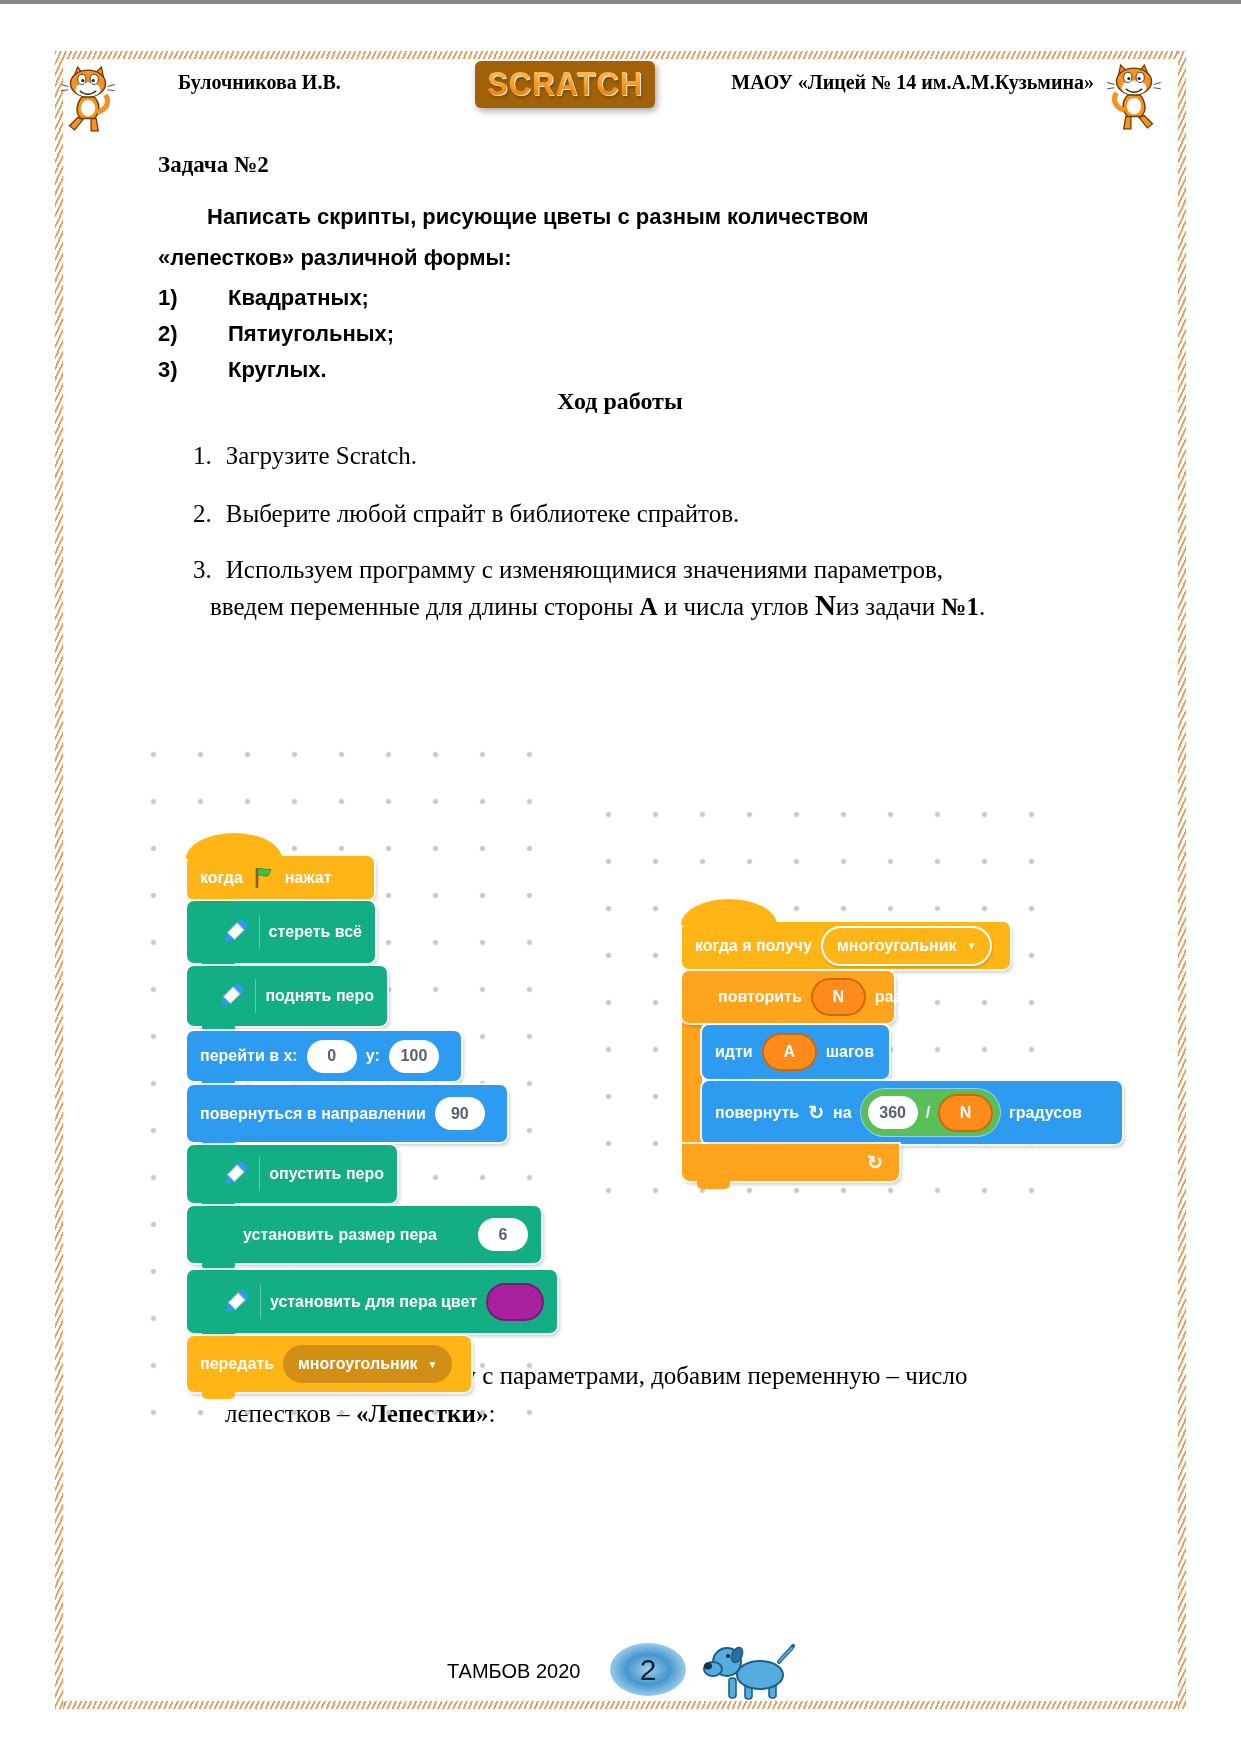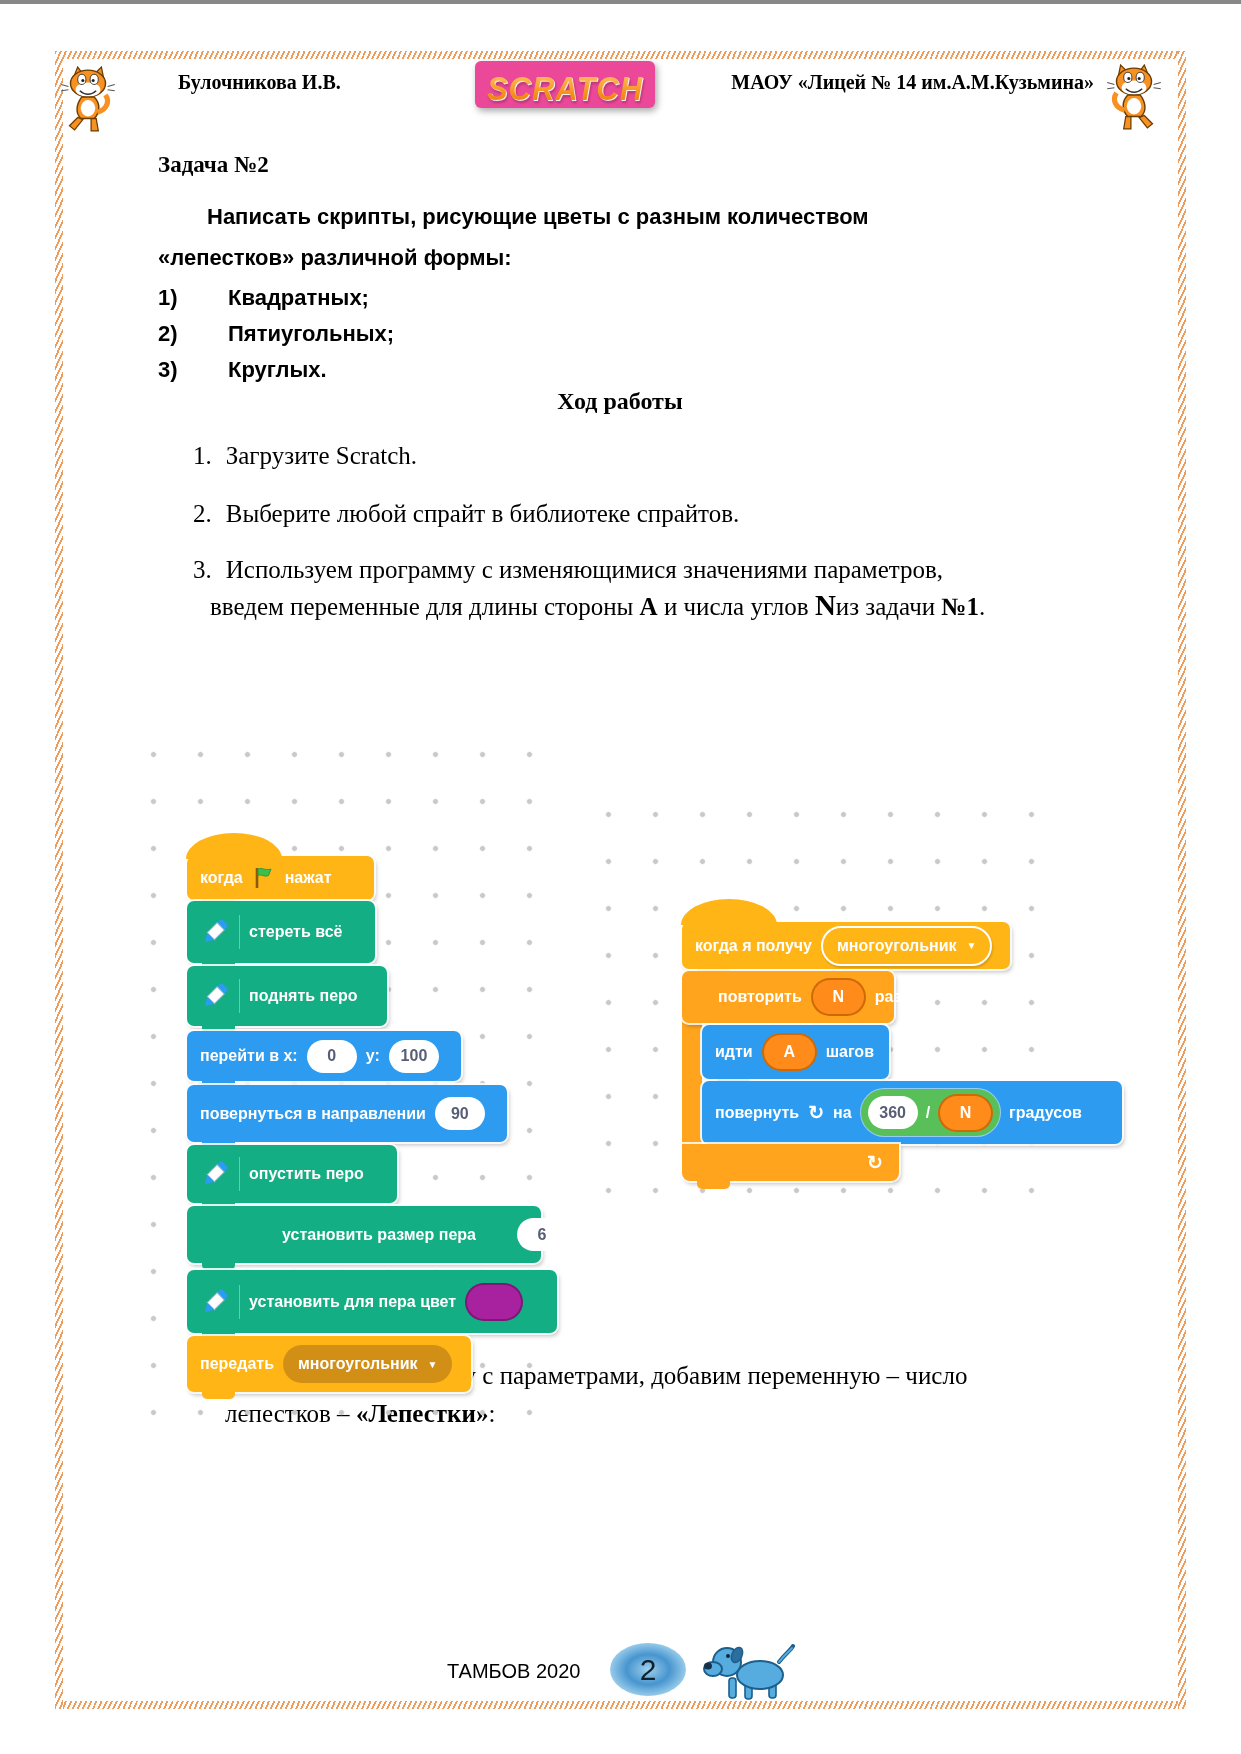--- a/index.html
+++ b/index.html
@@ -25,8 +25,8 @@
   .hdr-school { position:absolute; left:660px; top:67px; width:434px; text-align:right; font-size:20px; font-weight:700; }
   .logo-card {
     position:absolute; left:475px; top:57px; width:180px; height:47px;
-    background:#ec4899; border-radius:6px; box-shadow:2px 3px 7px rgba(0,0,0,0.35);
-    display:flex; align-items:flex-end; justify-content:center;font-style:italic;
+    background:#a16207; border-radius:6px; box-shadow:2px 3px 7px rgba(0,0,0,0.35);
+    display:flex; align-items:center; justify-content:center;
   }
   .logo-text {
     font-family:"Liberation Sans", sans-serif; font-weight:800; font-size:31px; letter-spacing:1px;

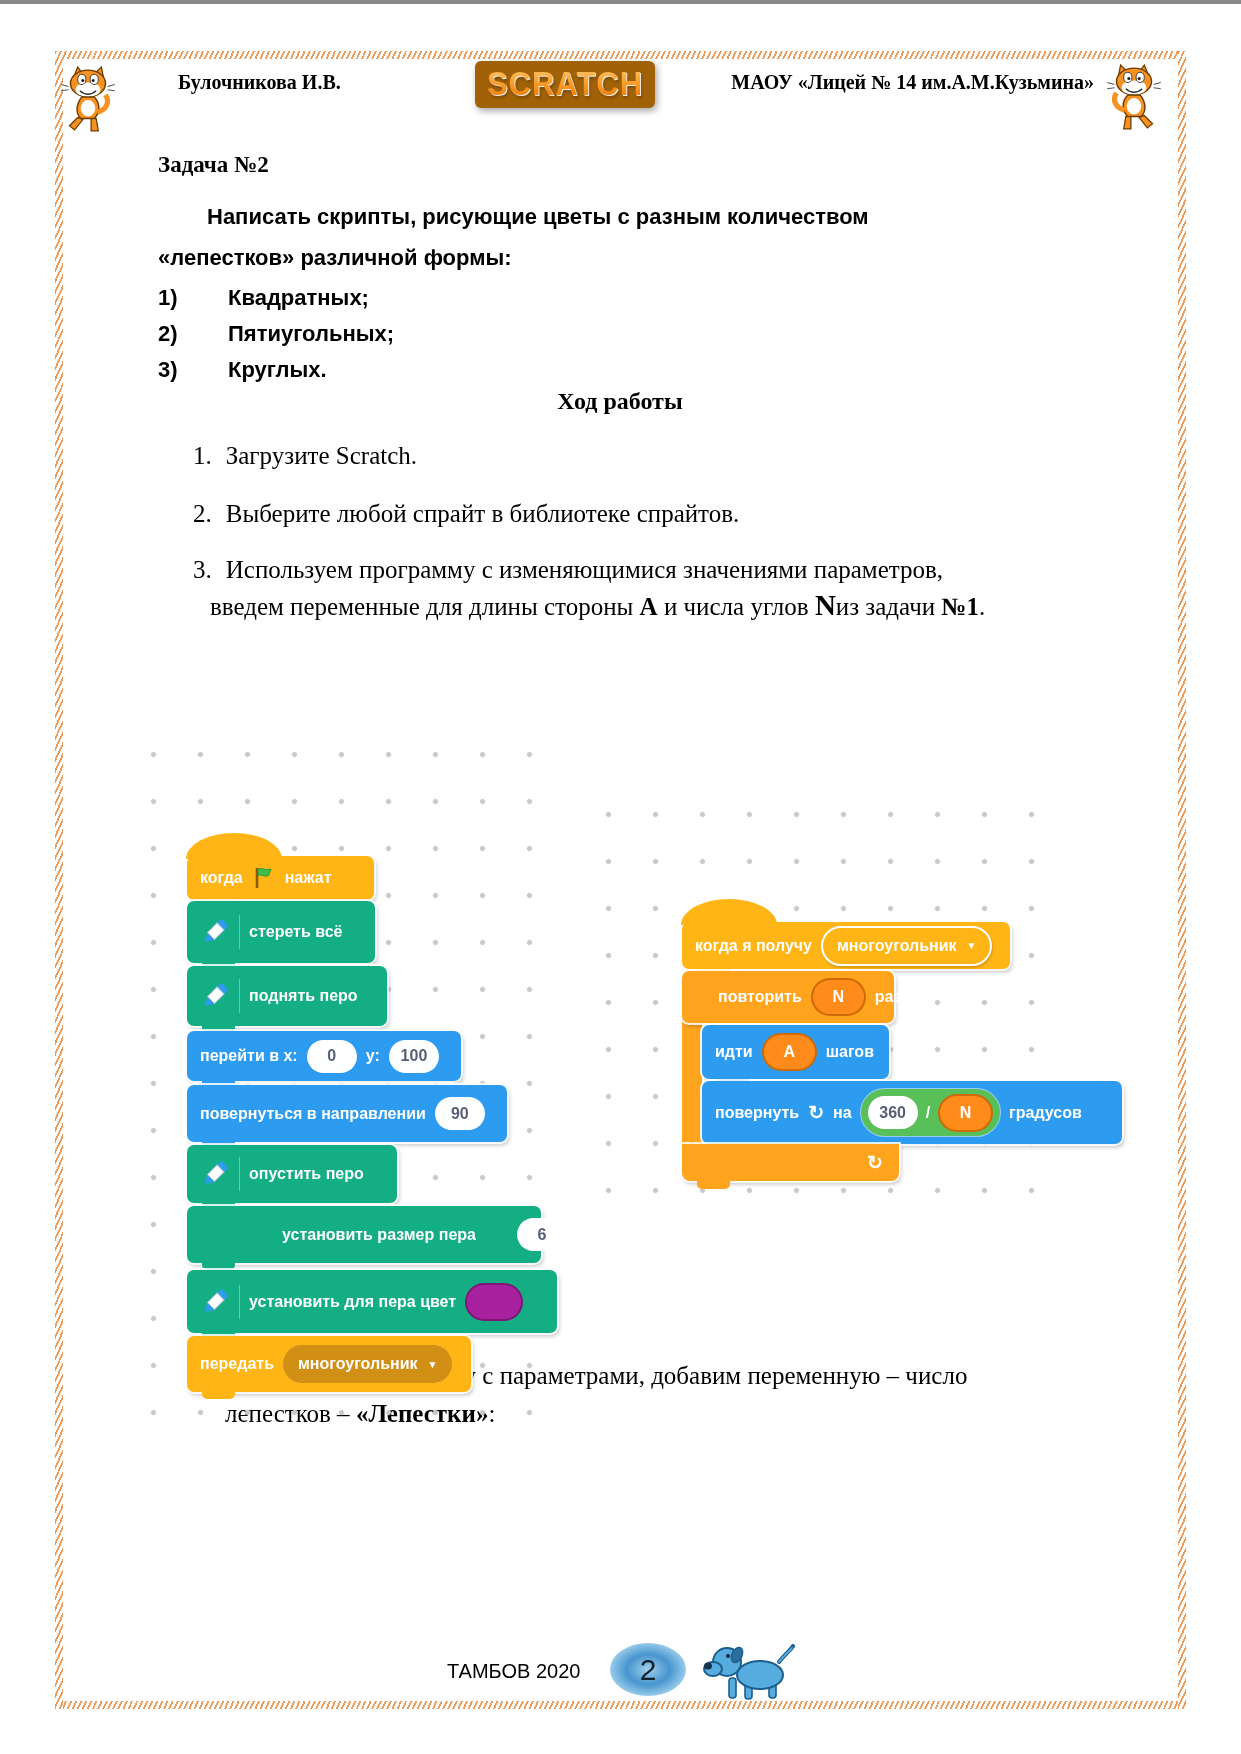--- a/index.html
+++ b/index.html
@@ -75,7 +75,7 @@
     white-space:nowrap;
   }
   .c-events  { background:#FFB515; }
-  .c-pen     { background:#14AE85; }
+  .c-pen     { background:#14AE85;justify-content:flex-end; }
   .c-motion  { background:#2D9BF0; }
   .c-control { background:#FFA41C; }
   .bump::after {

